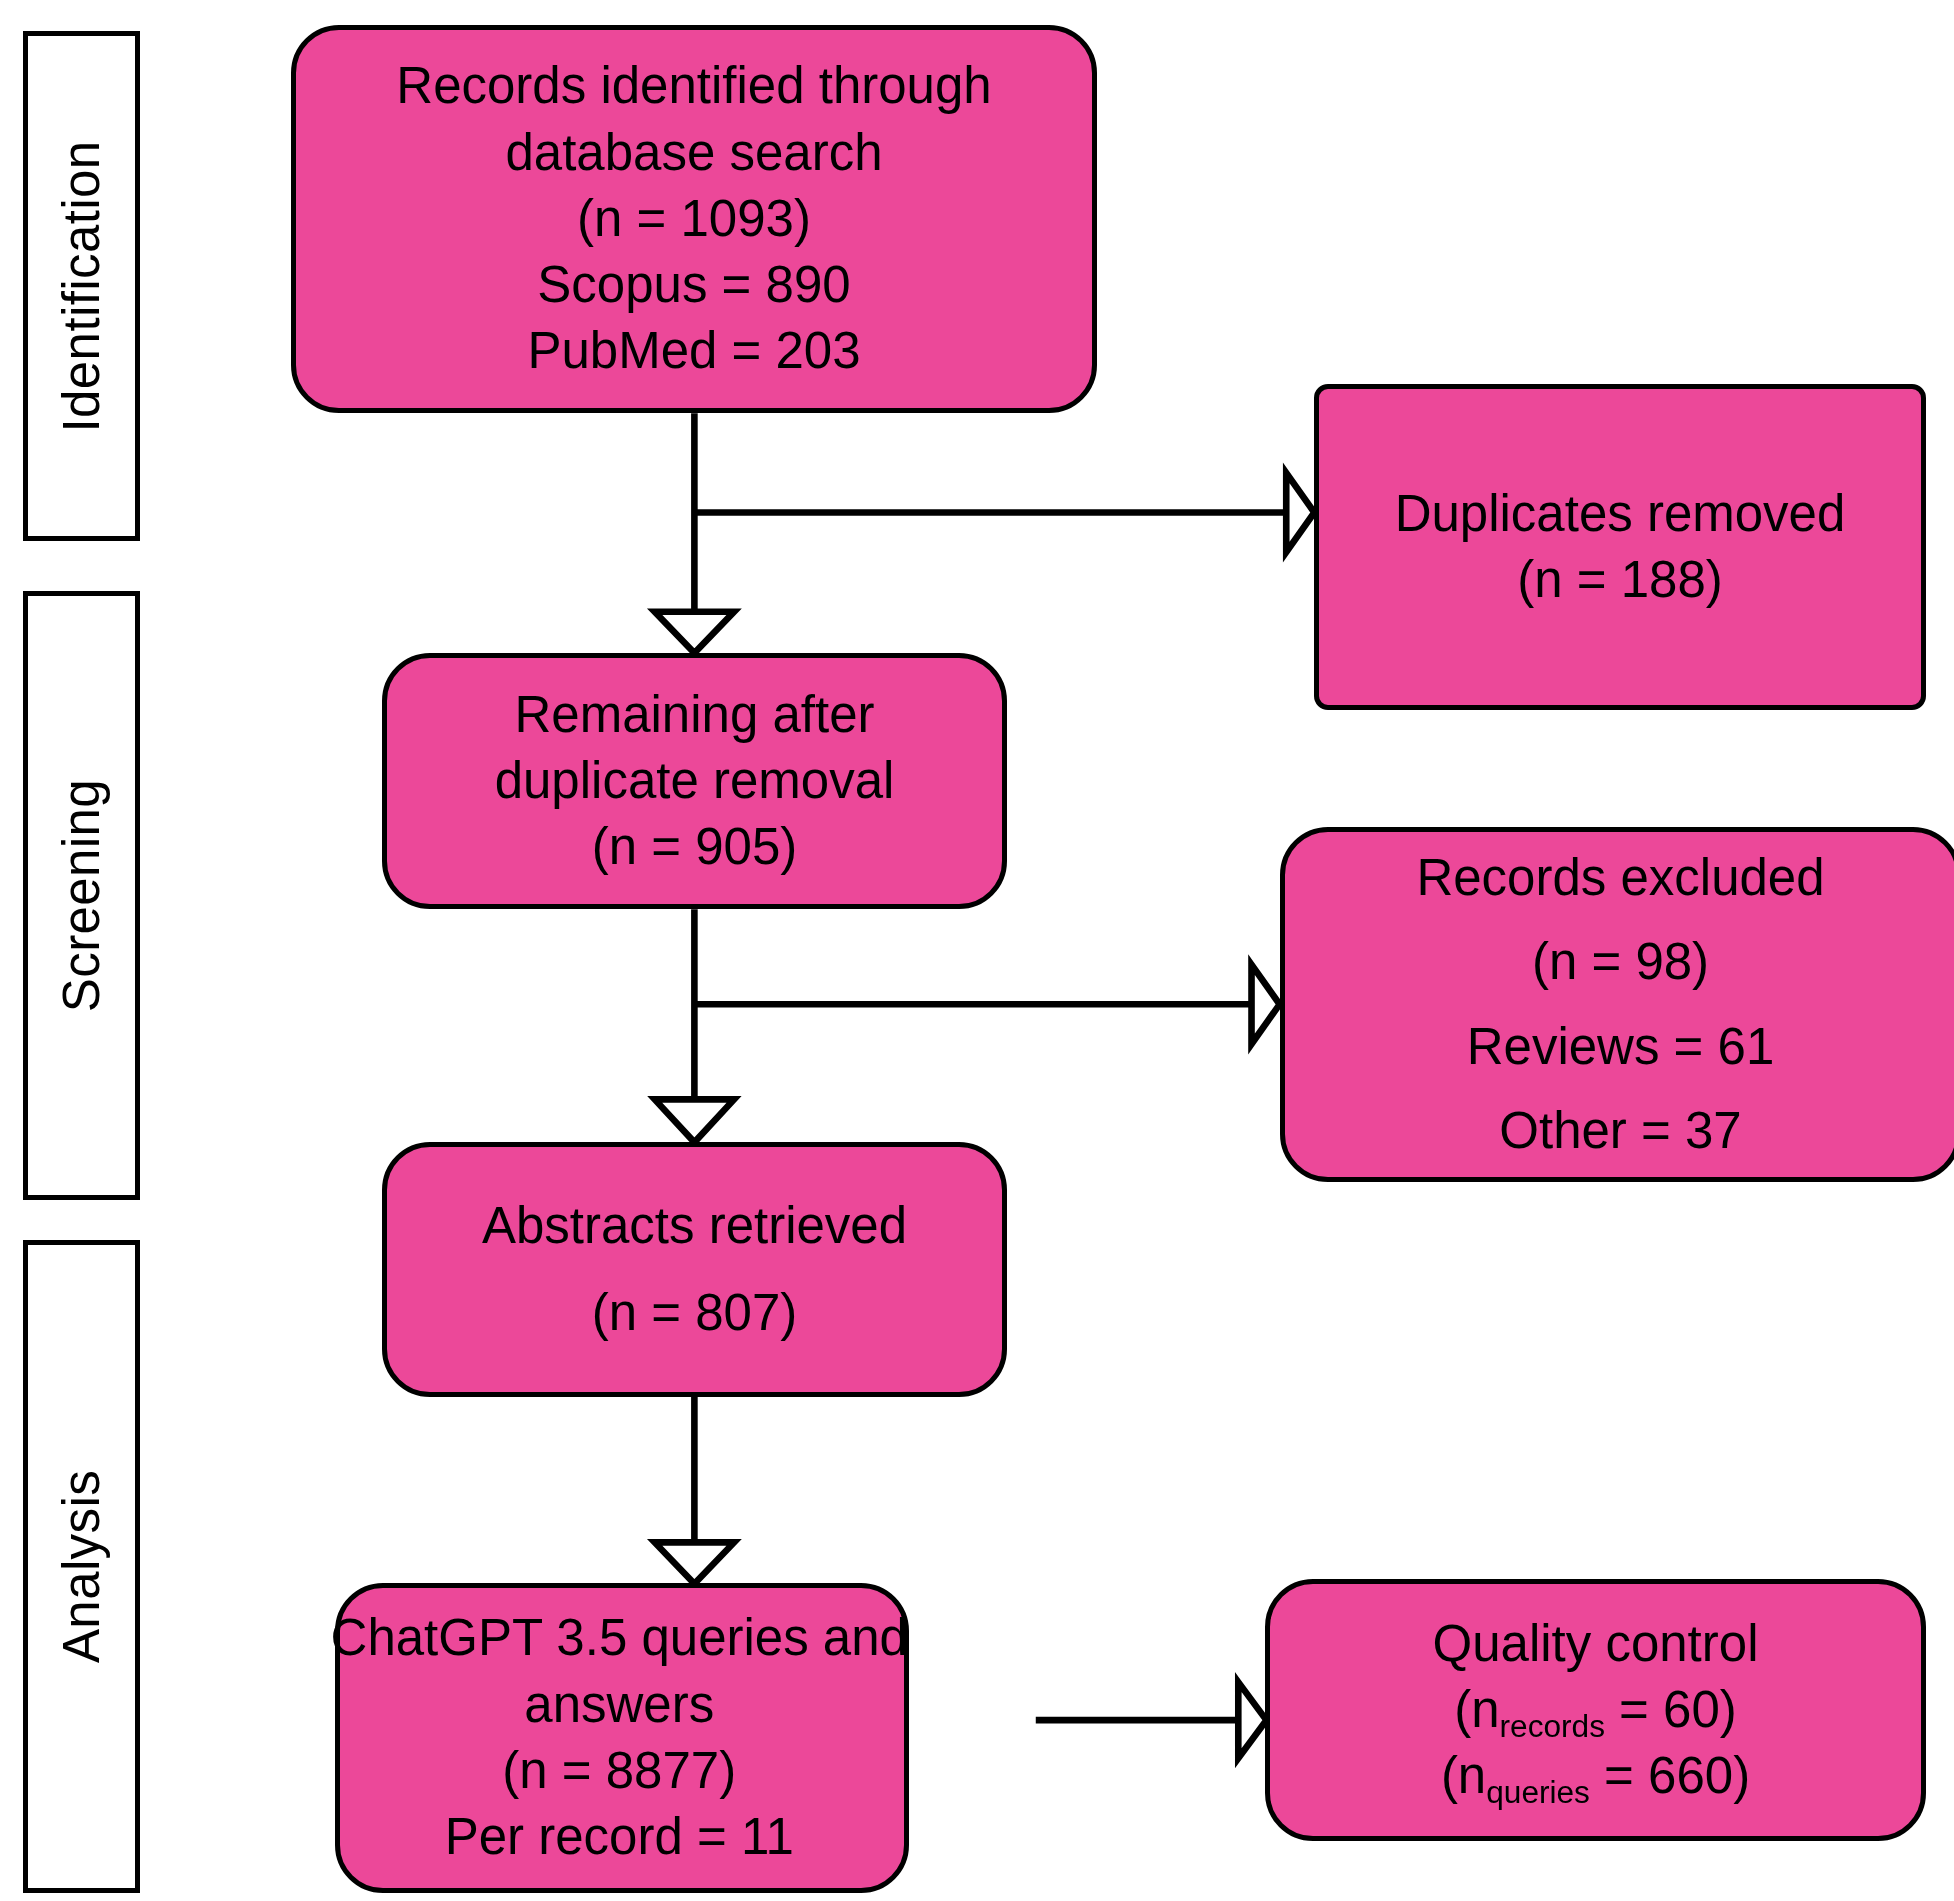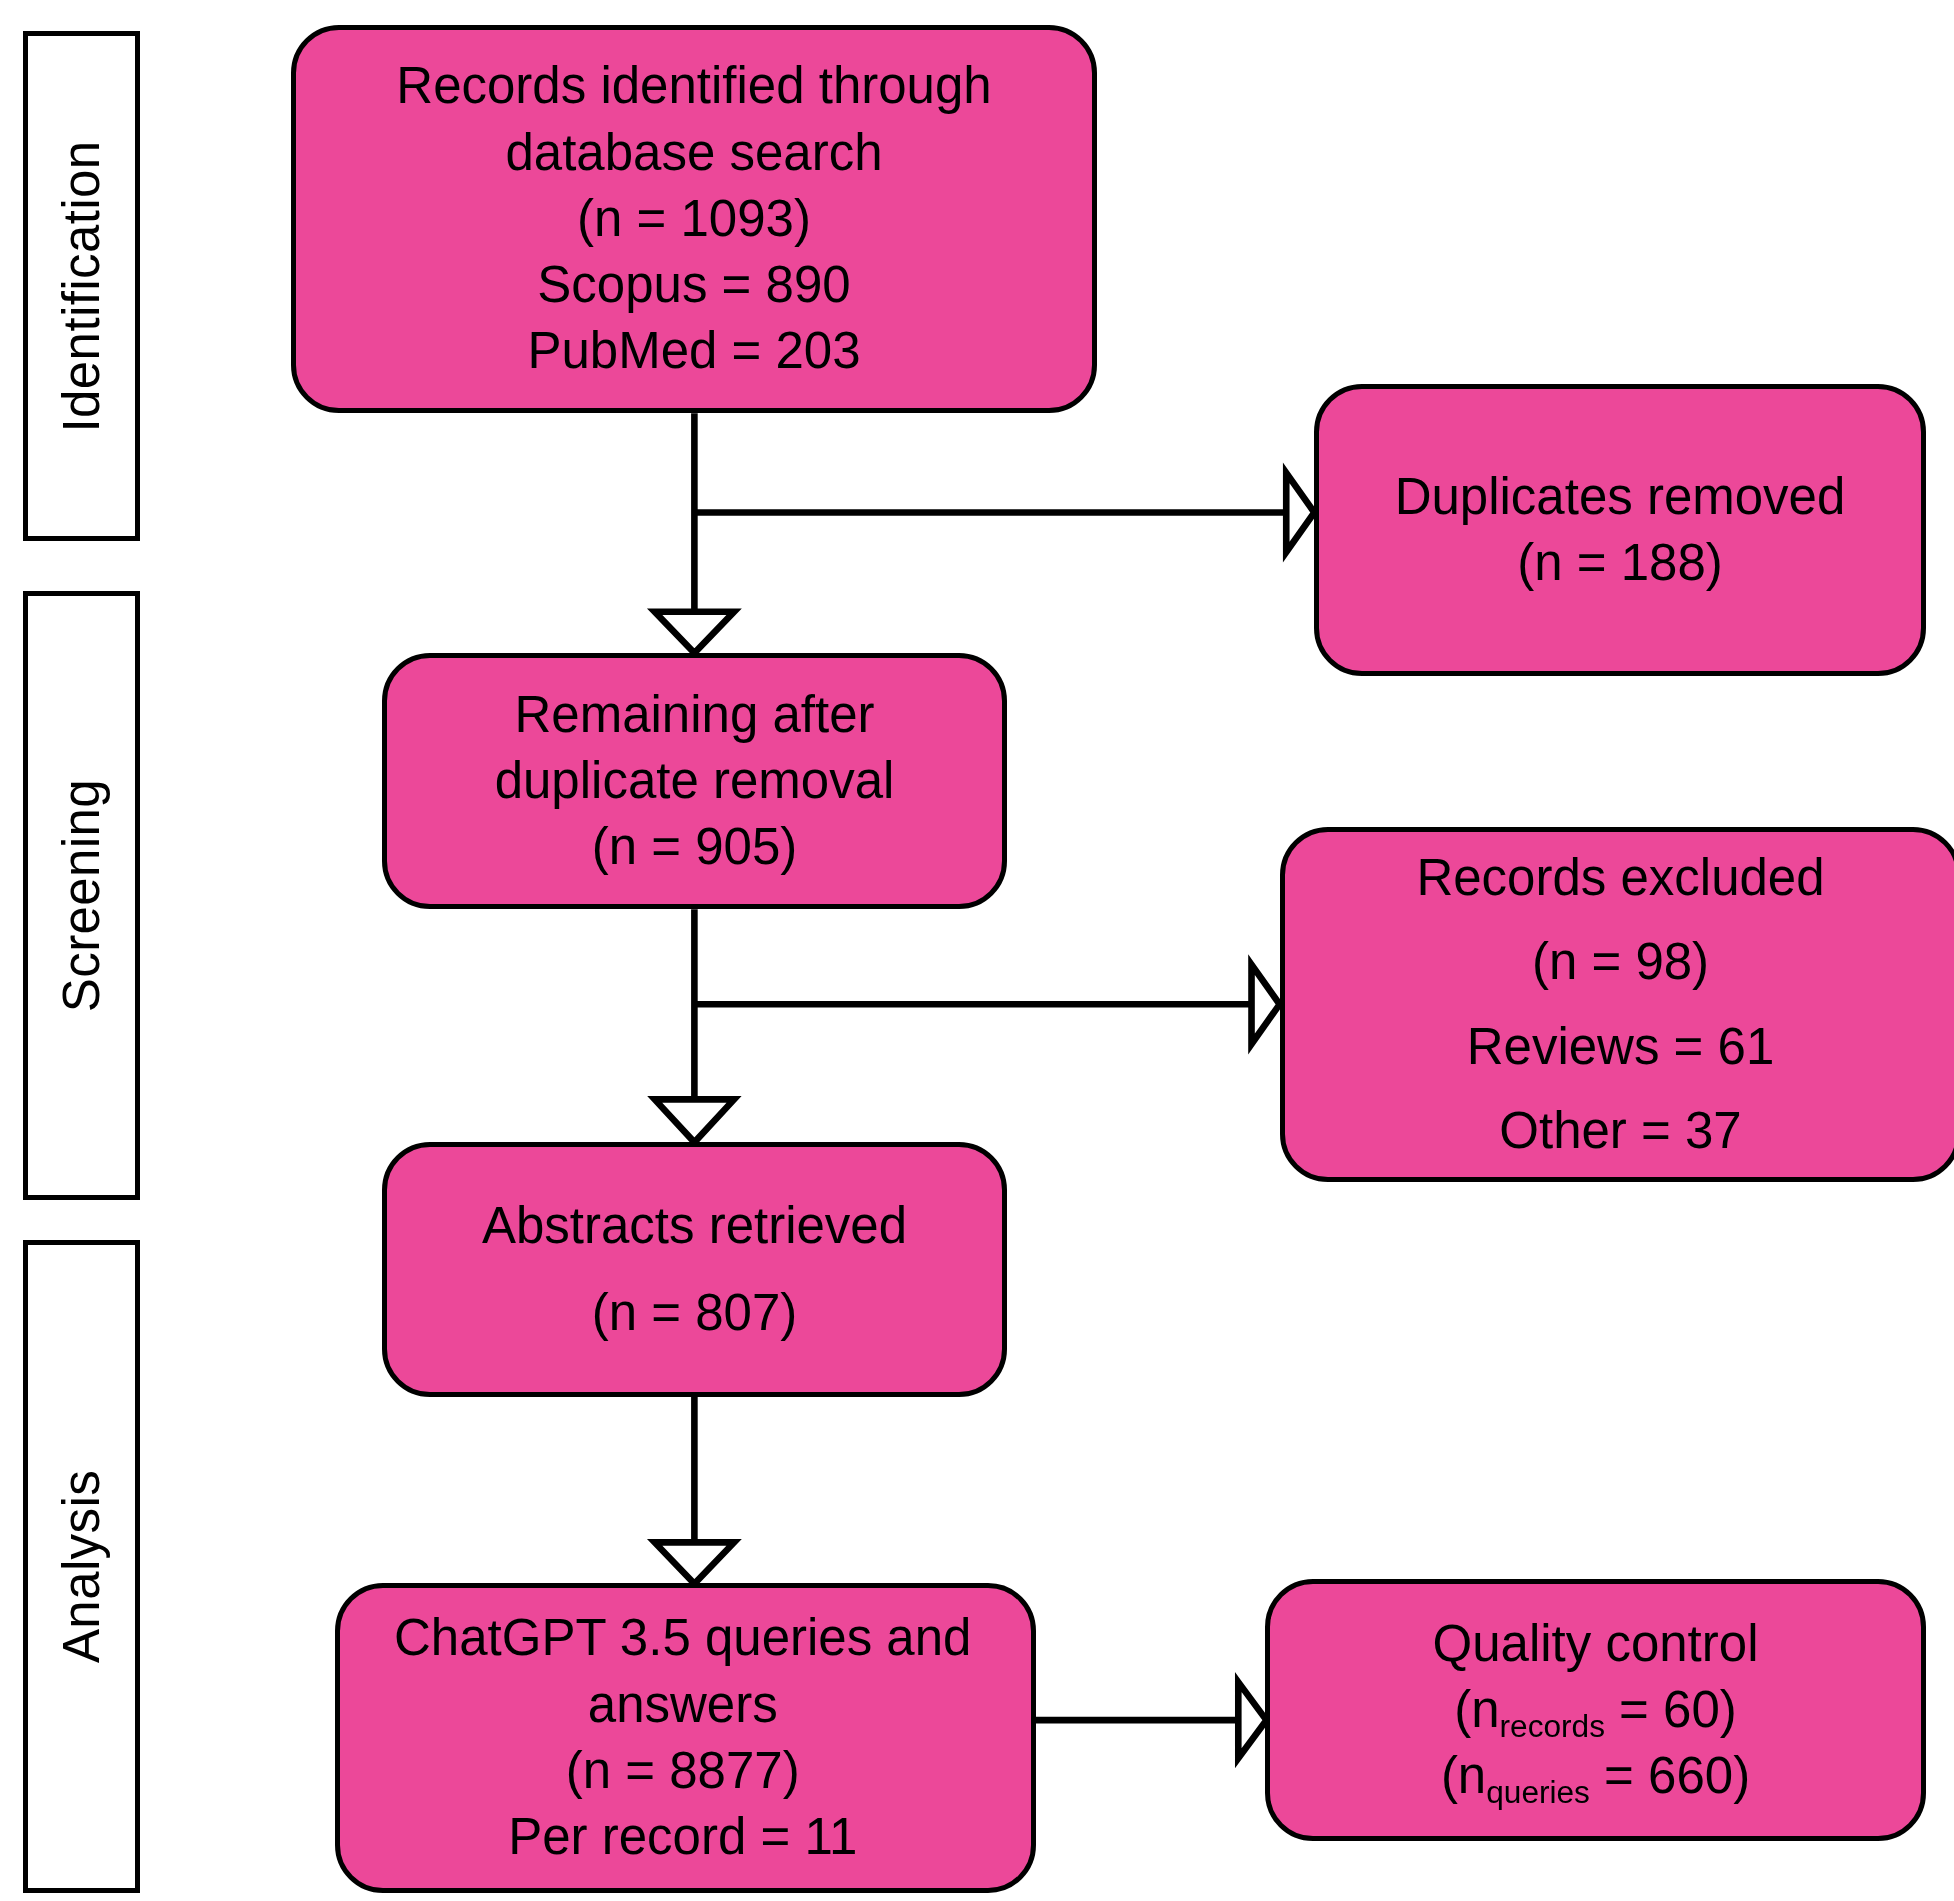--- a/index.html
+++ b/index.html
@@ -125,7 +125,7 @@
     <span class="ln">PubMed = 203</span>
   </div>
 
-  <div class="flow-box" style="left:1314px; top:384px; width:612px; height:292px;">
+  <div class="flow-box" style="left:1314px; top:384px; width:612px; height:326px;border-radius:14px;">
     <span class="ln">Duplicates removed</span>
     <span class="ln">(n = 188)</span>
   </div>

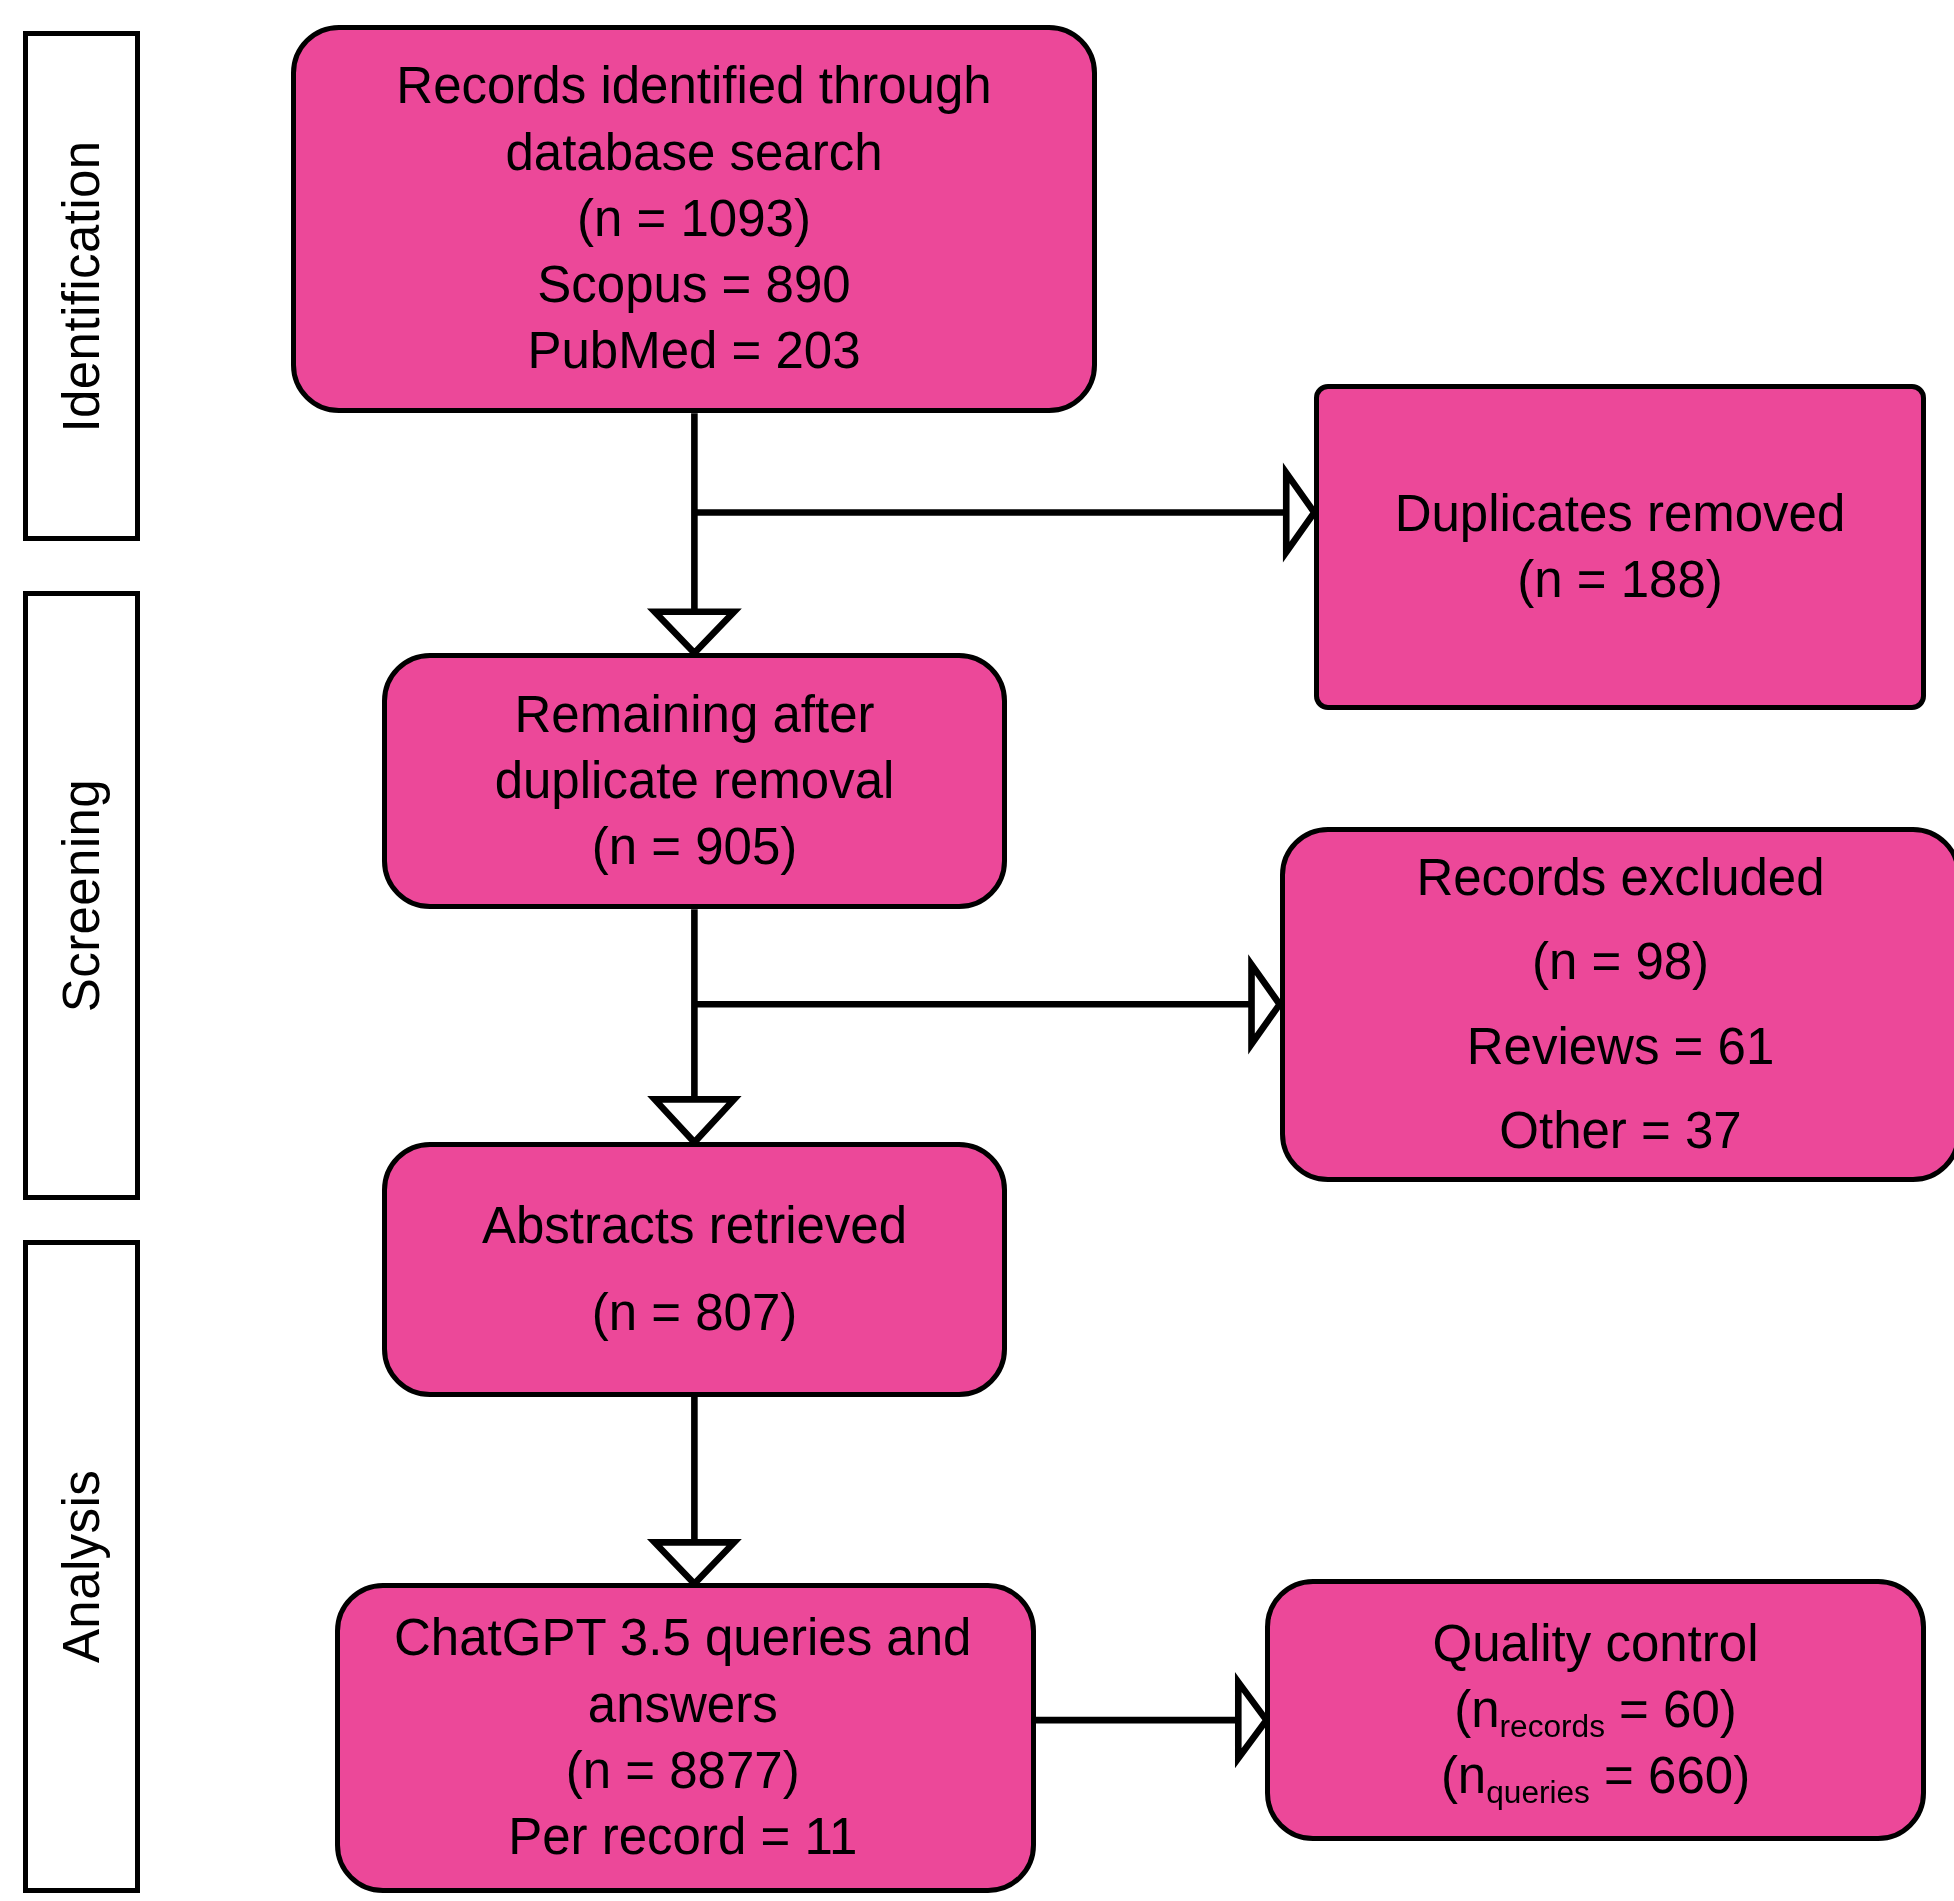--- a/index.html
+++ b/index.html
@@ -148,7 +148,7 @@
     <span class="ln">(n = 807)</span>
   </div>
 
-  <div class="flow-box" style="left:335px; top:1583px; width:701px; height:310px;padding-left:16px;">
+  <div class="flow-box" style="left:335px; top:1583px; width:574px; height:310px;padding-left:16px;">
     <span class="ln">ChatGPT 3.5 queries and</span>
     <span class="ln">answers</span>
     <span class="ln">(n = 8877)</span>

